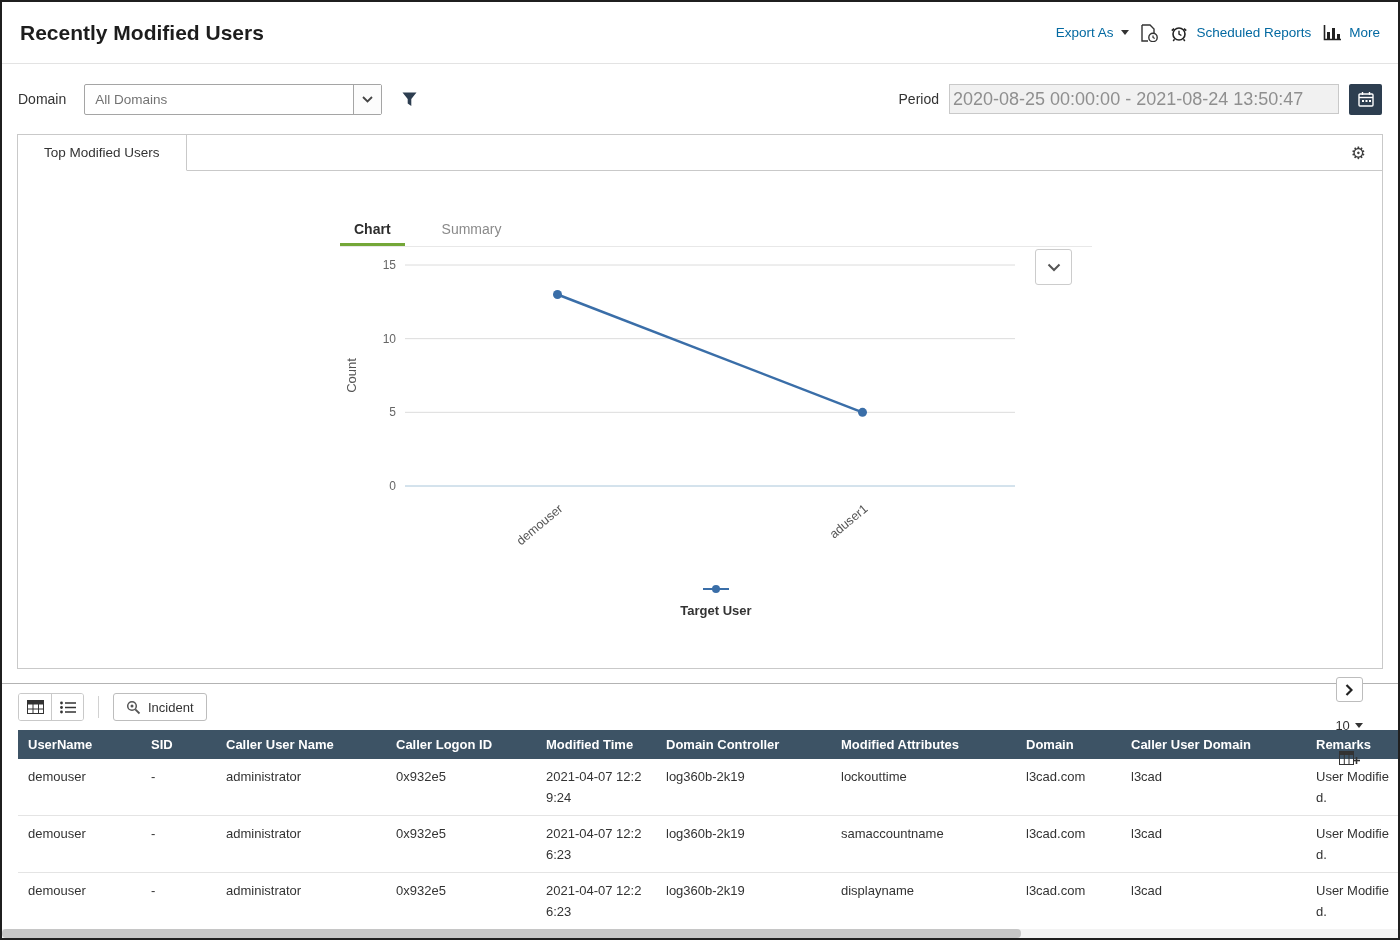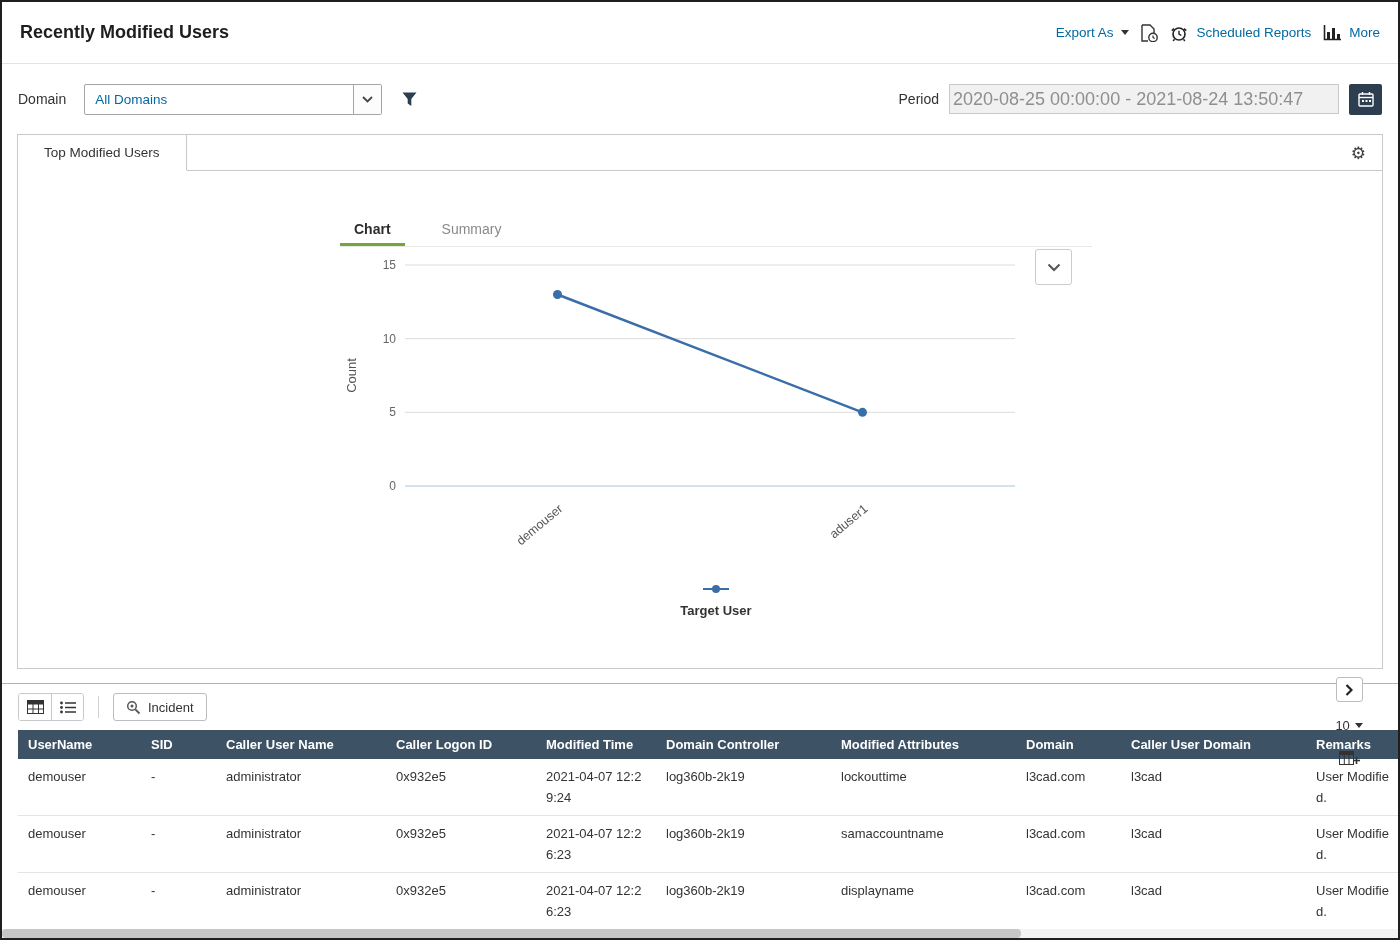--- a/index.html
+++ b/index.html
@@ -9,7 +9,7 @@
 
   
   .topbar { height:62px; display:flex; align-items:center; justify-content:space-between; padding:0 18px; border-bottom:1px solid #e3e3e3; }
-  .page-title { font-size:18px; font-weight:700; color:#1d1d1d; margin:0; }
+  .page-title { font-size:21px; font-weight:700; color:#1d1d1d; margin:0; }
   .topbar-right { display:flex; align-items:center; gap:12px; font-size:13.5px; color:#0369a1; }
   .tb-item { display:flex; align-items:center; gap:8px; cursor:pointer; white-space:nowrap; }
   .caret-down { width:0; height:0; border-left:4px solid transparent; border-right:4px solid transparent; border-top:5px solid #333; display:inline-block; }

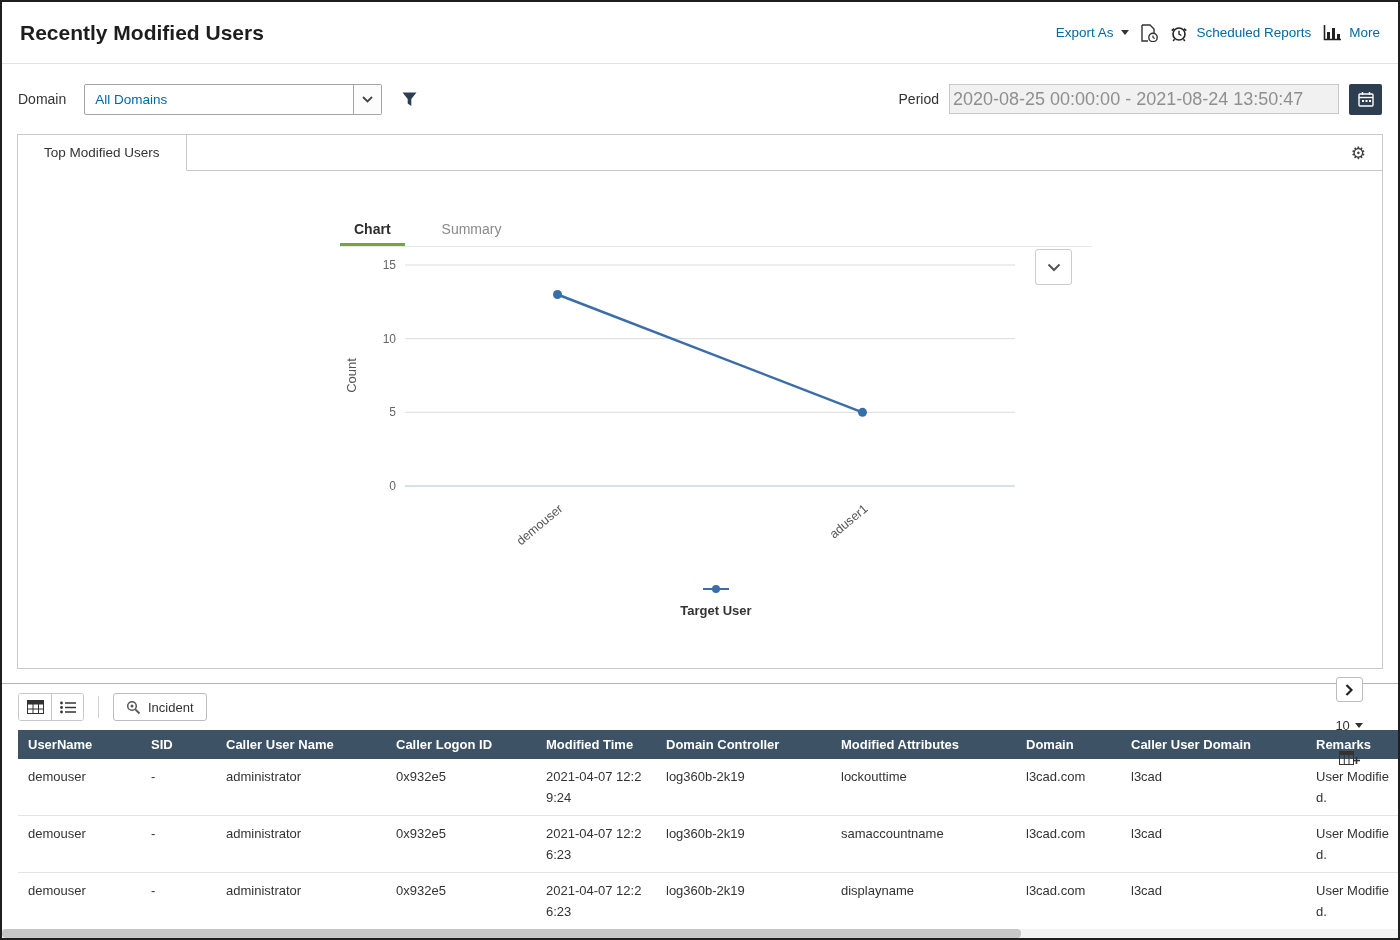--- a/index.html
+++ b/index.html
@@ -20,7 +20,7 @@
   .filter-left { display:flex; align-items:center; gap:18px; }
   .flabel { font-size:14px; color:#333; }
   .select { width:298px; height:31px; border:1px solid #a5a5a5; border-radius:2px; display:flex; align-items:stretch; background:#fff; cursor:pointer; }
-  .select-value { flex:1; display:flex; align-items:center; padding:0 10px; font-size:13.5px; color:#0369a1; }
+  .select-value { flex:1; display:flex; align-items:center; padding:0 10px; font-size:13.5px; color:#737373; }
   .select-arrow { width:28px; border-left:1px solid #a5a5a5; display:flex; align-items:center; justify-content:center; background:#fcfcfc; }
   .funnel-btn { background:none; border:none; padding:2px; cursor:pointer; display:flex; }
   .filter-right { display:flex; align-items:center; gap:10px; }

